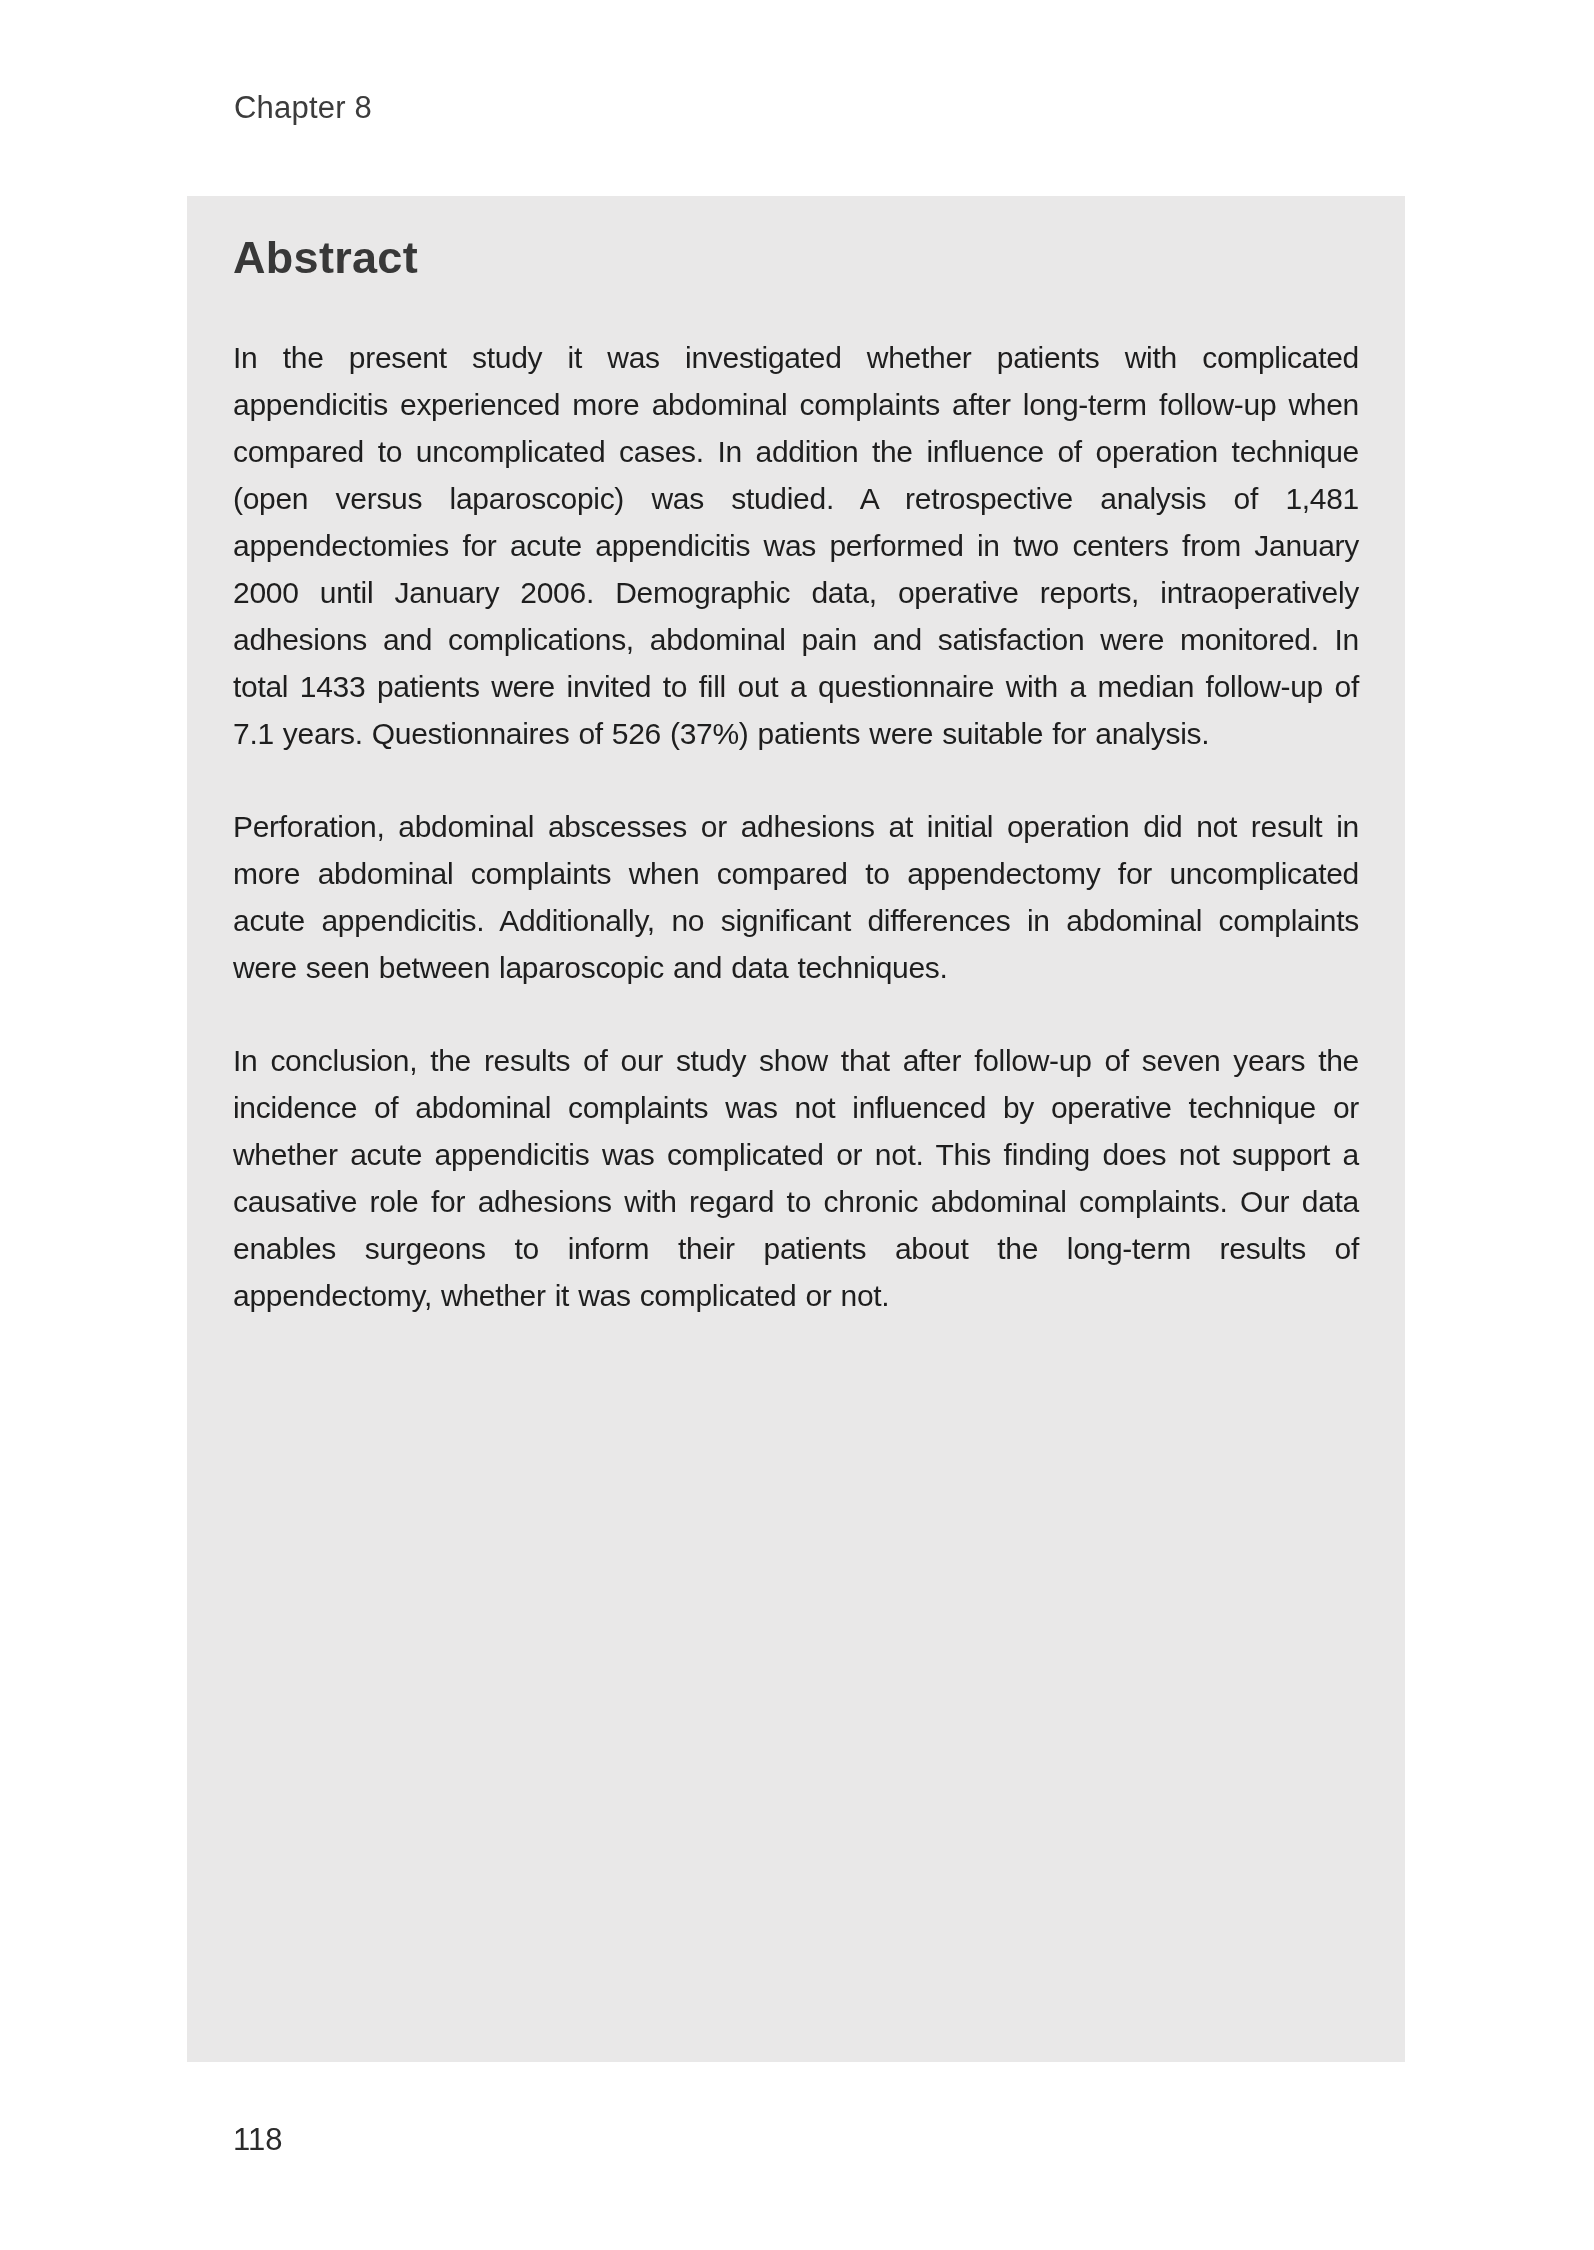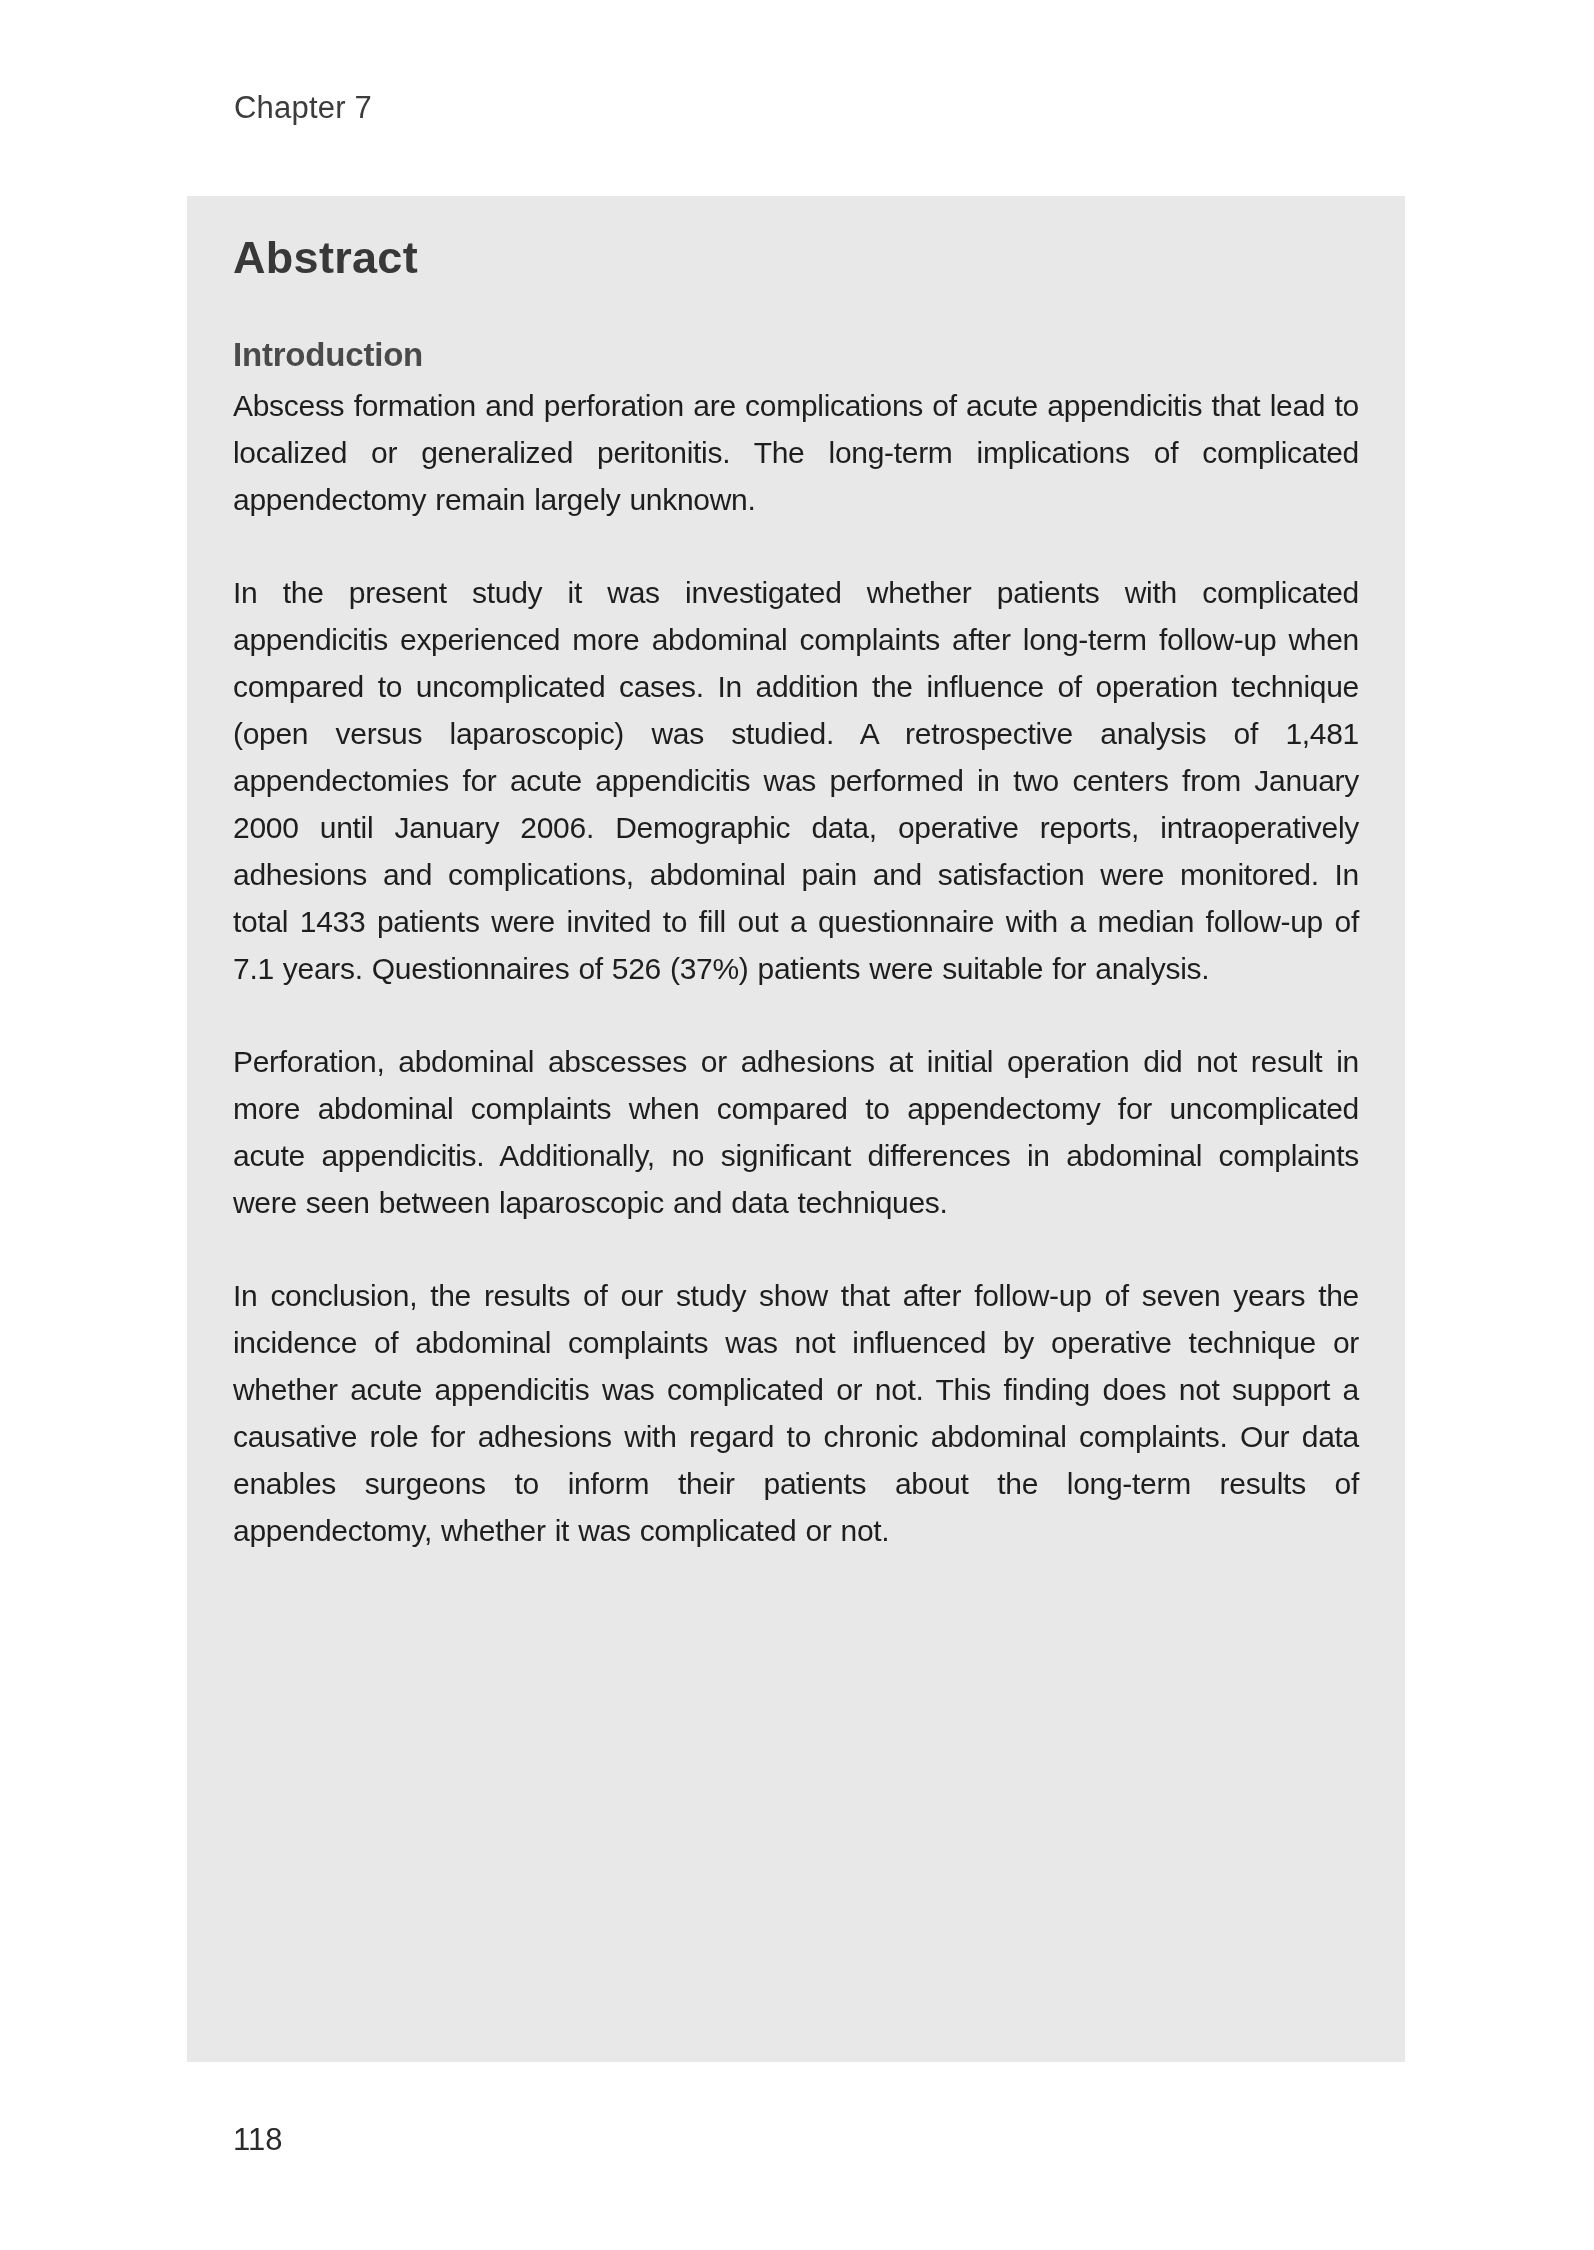--- a/index.html
+++ b/index.html
@@ -77,7 +77,7 @@
 
 <div class="page">
 
-  <div class="running-header">Chapter 7</div>
+  <div class="running-header">Chapter 8</div>
 
   <div class="abstract-box">
 

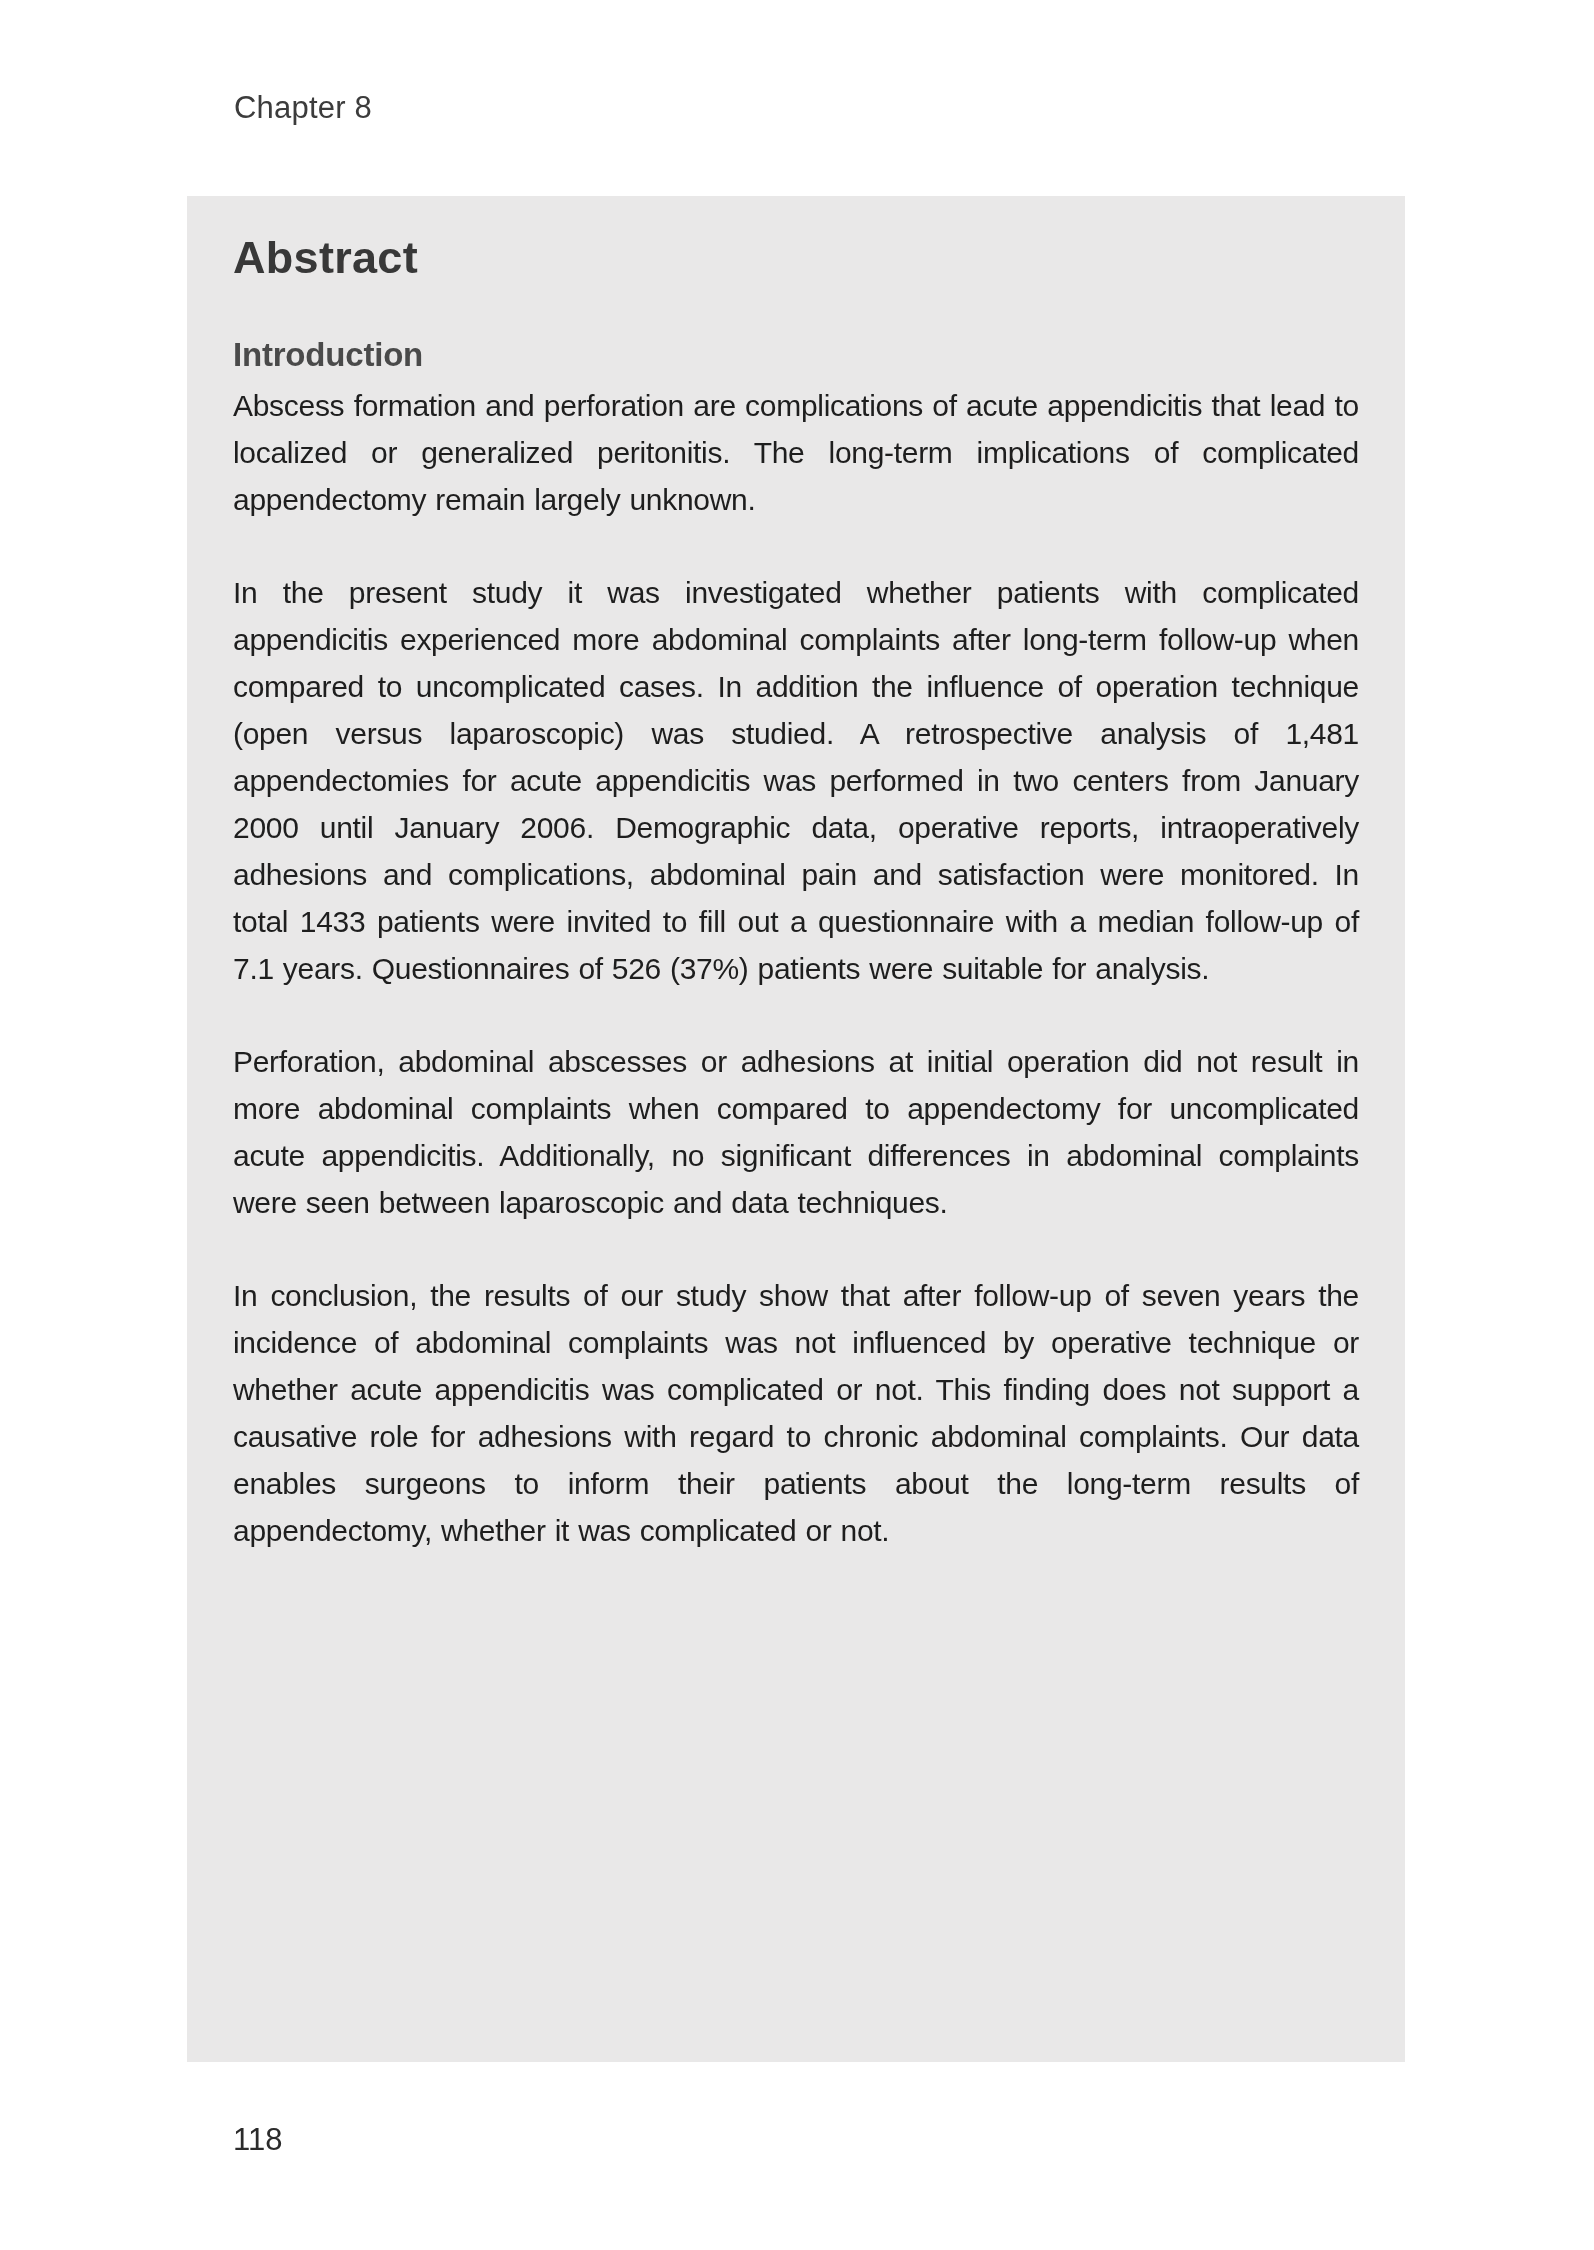--- a/index.html
+++ b/index.html
@@ -83,10 +83,6 @@
 
     <h1 class="abstract-title">Abstract</h1>
 
-    <div class="section">
-      <h2 class="section-heading">Introduction</h2>
-      <p class="section-body">Abscess formation and perforation are complications of acute appendicitis that lead to localized or generalized peritonitis. The long-term implications of complicated appendectomy remain largely unknown.</p>
-    </div>
 
     <div class="section">
       <p class="section-body">In the present study it was investigated whether patients with complicated appendicitis experienced more abdominal complaints after long-term follow-up when compared to uncomplicated cases. In addition the influence of operation technique (open versus laparoscopic) was studied. A retrospective analysis of 1,481 appendectomies for acute appendicitis was performed in two centers from January 2000 until January 2006. Demographic data, operative reports, intraoperatively adhesions and complications, abdominal pain and satisfaction were monitored. In total 1433 patients were invited to fill out a questionnaire with a median follow-up of 7.1 years. Questionnaires of 526 (37%) patients were suitable for analysis.</p>

